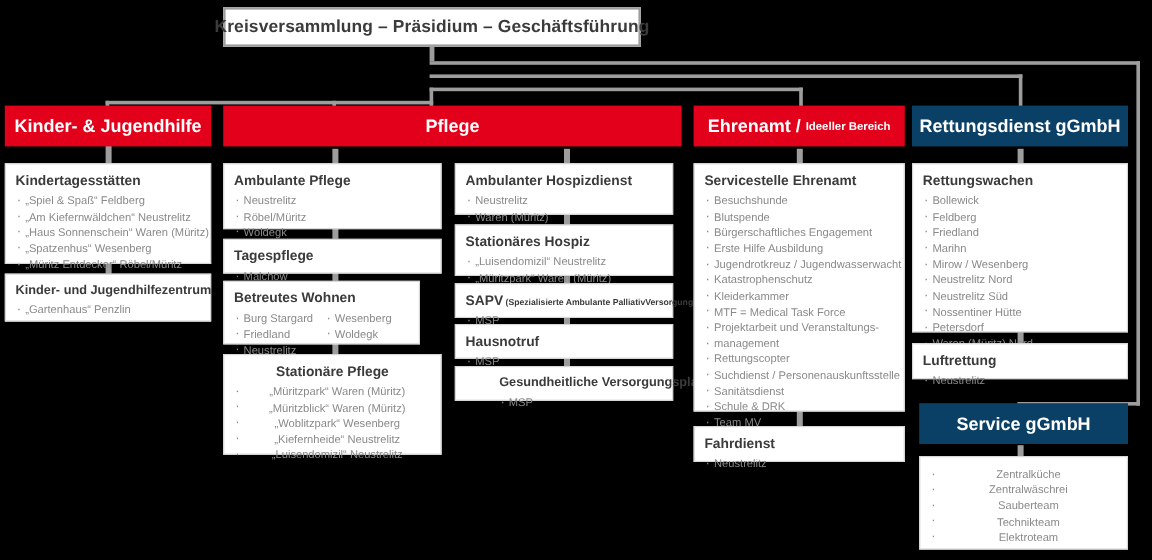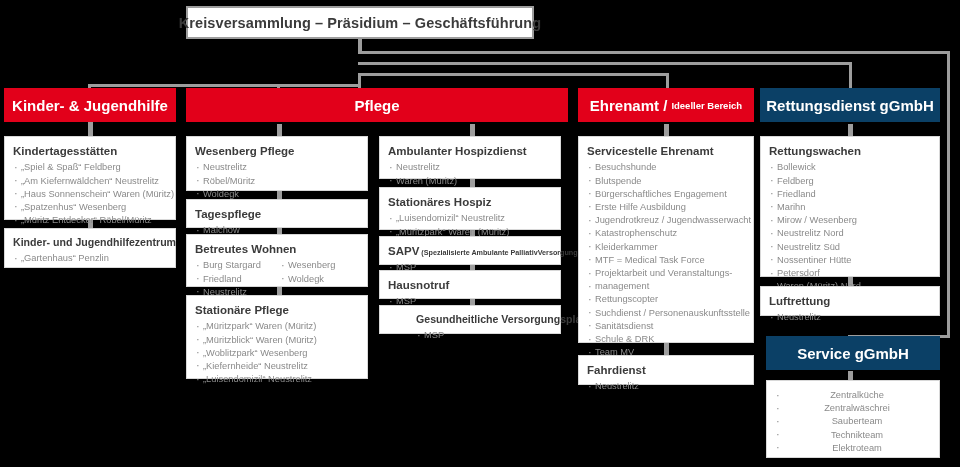--- a/index.html
+++ b/index.html
@@ -162,7 +162,7 @@
   </div>
 
   <div class="card" style="left:186px; top:136px; width:182px; height:55px;">
-    <div class="hd">Wesenberg Pflege</div>
+    <div class="hd">Ambulante Pflege</div>
     <ul>
       <li>Neustrelitz</li>
       <li>Röbel/Müritz</li>

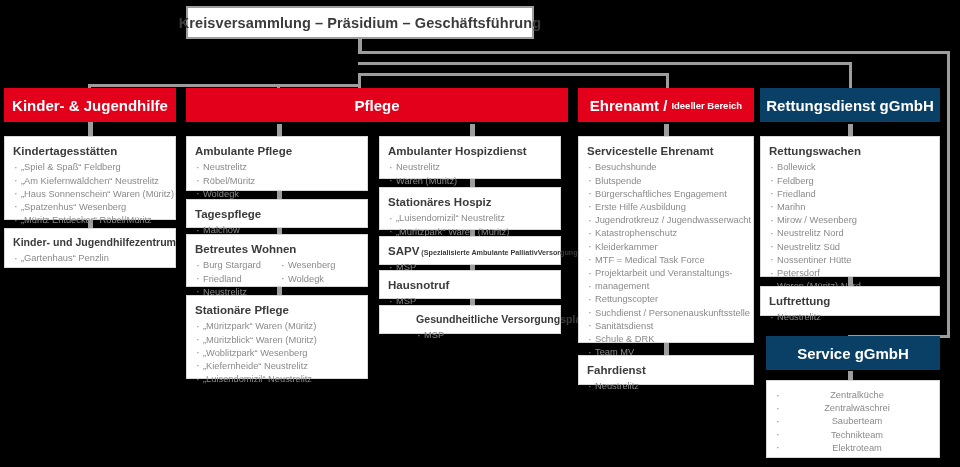--- a/index.html
+++ b/index.html
@@ -177,7 +177,7 @@
     </ul>
   </div>
 
-  <div class="card" style="left:186px; top:234px; width:182px; height:53px;">
+  <div class="card" style="left:186px; top:234px; width:164px; height:53px;">
     <div class="hd">Betreutes Wohnen</div>
     <ul class="two-col">
       <li>Burg Stargard</li>

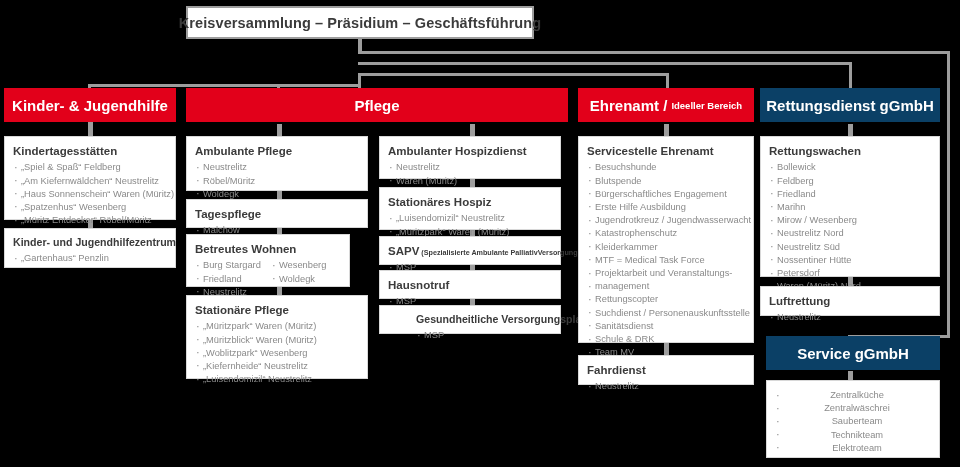--- a/index.html
+++ b/index.html
@@ -188,7 +188,7 @@
     </ul>
   </div>
 
-  <div class="card" style="left:186px; top:295px; width:182px; height:84px;">
+  <div class="card" style="left:186px; top:295px; width:182px; height:84px;text-align:center;">
     <div class="hd">Stationäre Pflege</div>
     <ul>
       <li>„Müritzpark“ Waren (Müritz)</li>

